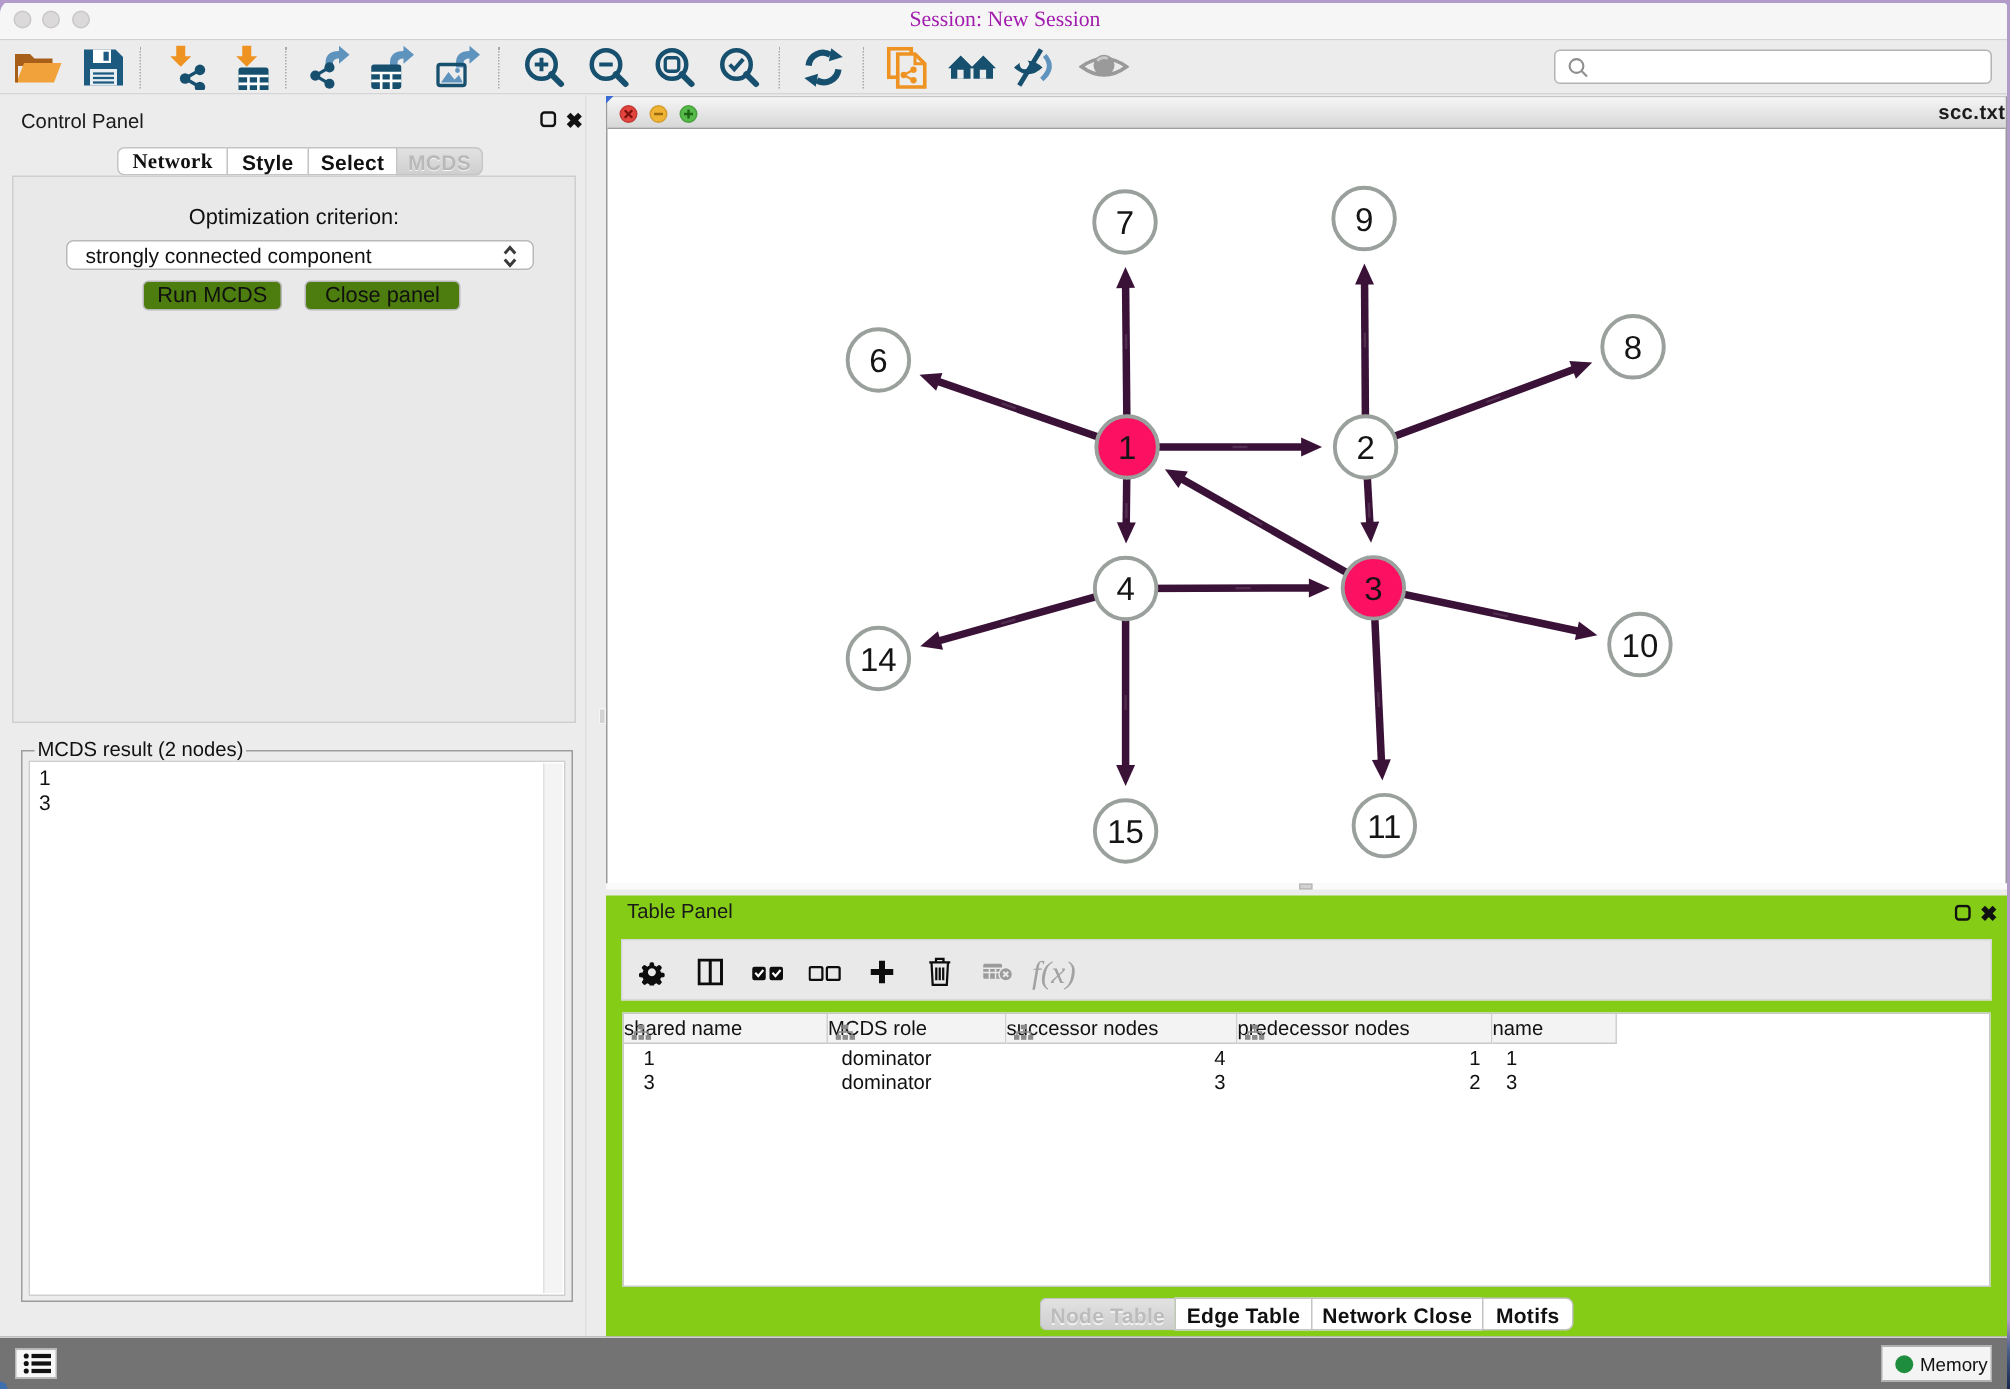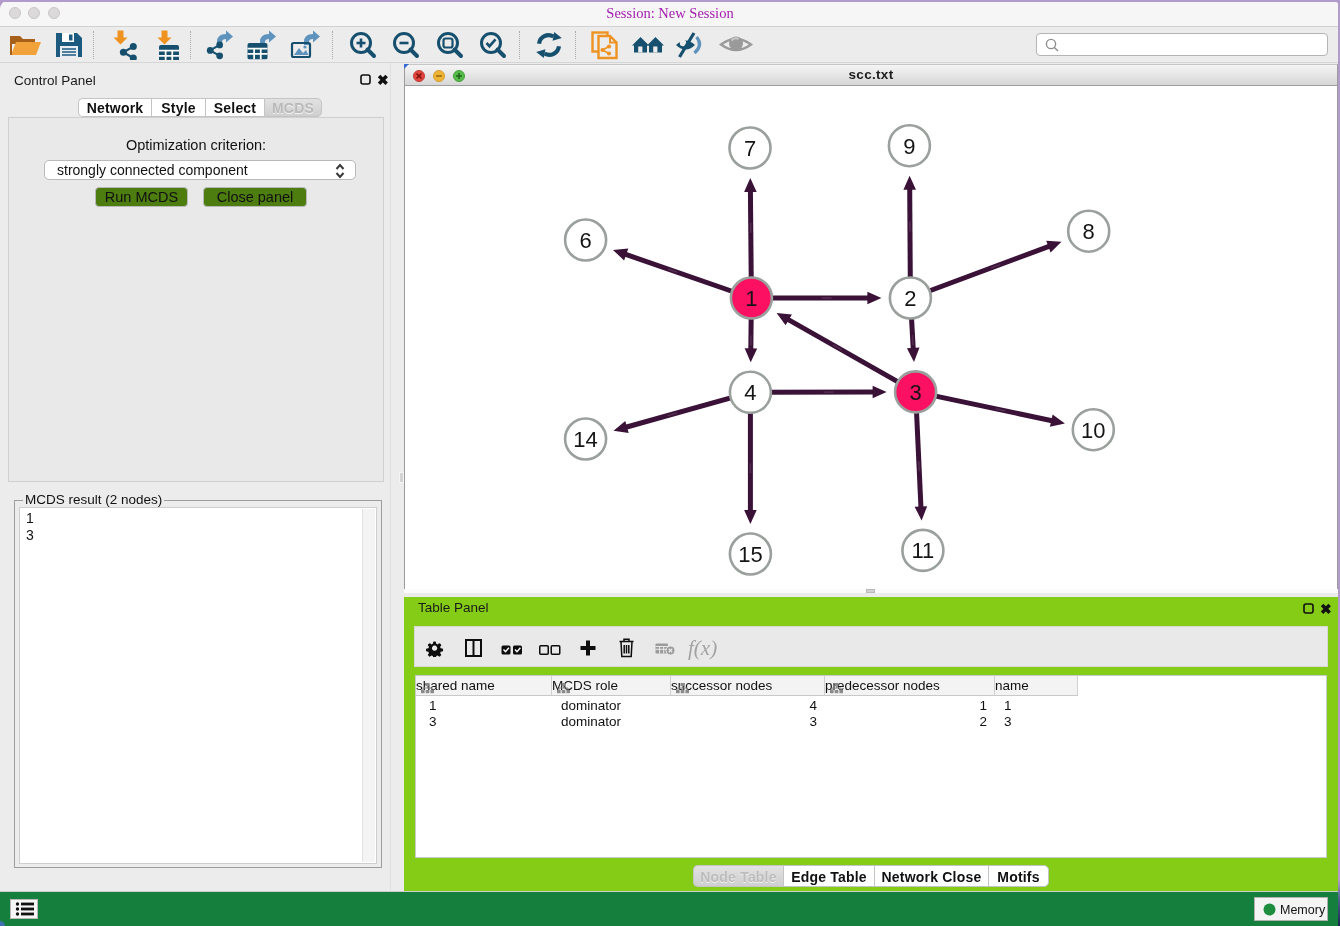--- a/index.html
+++ b/index.html
@@ -38,7 +38,7 @@
 
 #netframe{left:404px;top:64px;width:934px;height:525px;background:#fff;border:1px solid #9b9b9b;border-top:1px solid #c6c6c6;border-bottom:none;}
 #net-titlebar{position:absolute;left:0;top:0;width:932px;height:21px;background:linear-gradient(#f5f5f5,#d7d7d7);border-bottom:1px solid #9e9e9e;}
-#net-title{width:100%;text-align:center;font-size:13.5px;font-weight:700;letter-spacing:0.3px;color:#1c1c1c;line-height:20px;}
+#net-title{width:100%;text-align:right;font-size:13.5px;font-weight:700;letter-spacing:0.3px;color:#1c1c1c;line-height:20px;}
 .tl{position:absolute;top:4.5px;width:12px;height:12px;border-radius:50%;}
 
 #tpanel{left:404px;top:597px;width:934px;height:294px;background:#84cc16;}

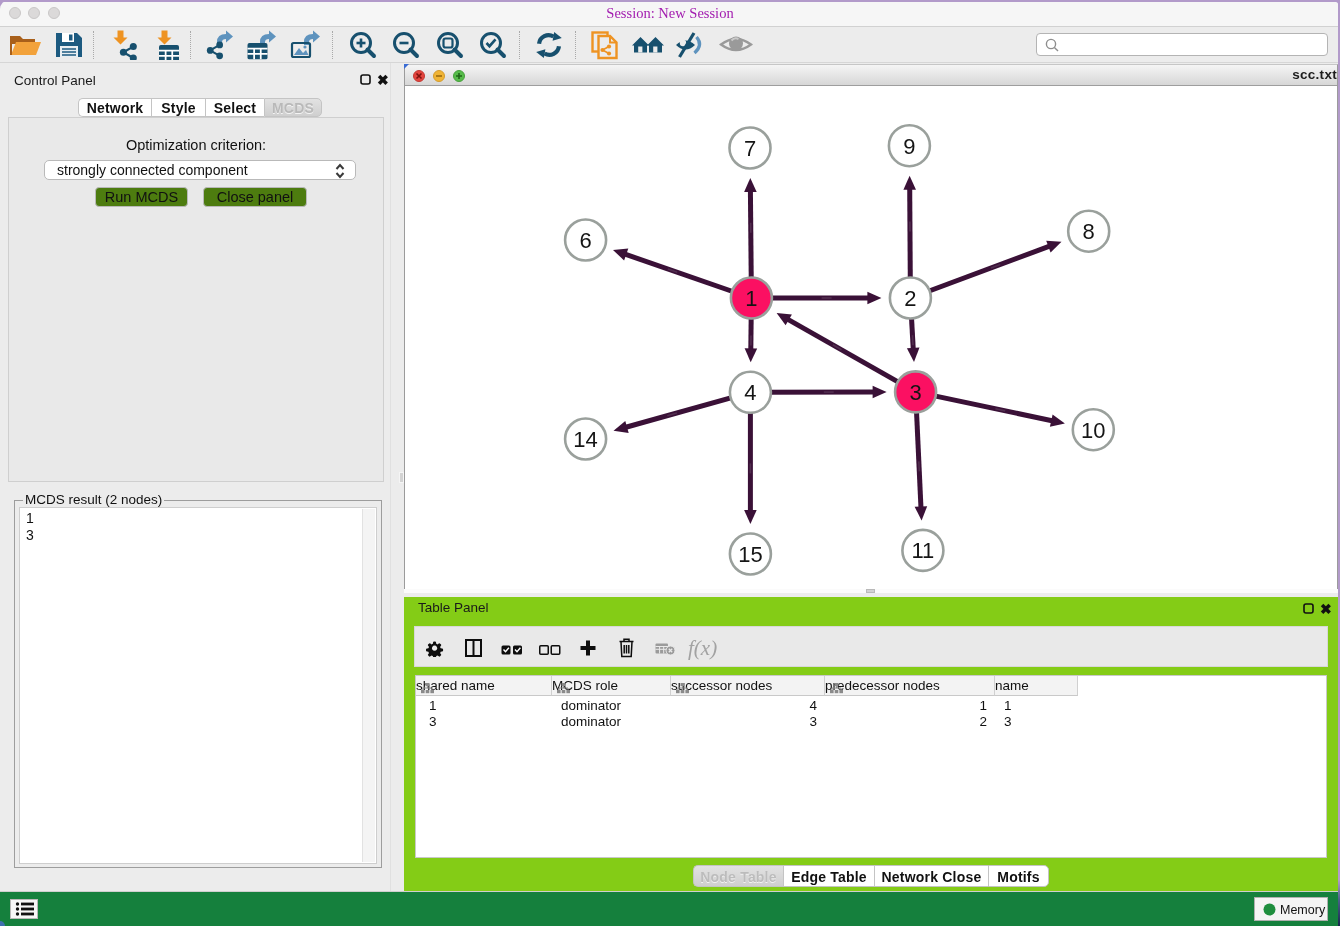--- a/index.html
+++ b/index.html
@@ -25,7 +25,7 @@
 .panebtns{position:absolute;top:9px;font-size:13px;color:#111;}
 .tabs{position:absolute;display:flex;z-index:5;}
 .tab{height:19px;line-height:19px;text-align:center;font-size:14px;font-weight:700;letter-spacing:0.2px;color:#111;background:#fff;border:1px solid #c4c4c4;border-right:none;}
-.tab:first-child{border-radius:5px 0 0 5px;}
+.tab:first-child{border-radius:5px 0 0 5px;font-family:Liberation Serif, serif;}
 .tab.sel{background:linear-gradient(#e2e2e2,#cfcfcf);color:#b9b9b9;text-shadow:0 1px 0 #f4f4f4;border-right:1px solid #c4c4c4;border-radius:0 5px 5px 0;}
 #cp-inner{position:absolute;left:8px;top:54px;width:376px;height:365px;background:#e9e9e9;border:1px solid #cfcfcf;}
 #optlabel{position:absolute;left:0;top:74px;width:392px;text-align:center;font-size:14.5px;color:#111;}

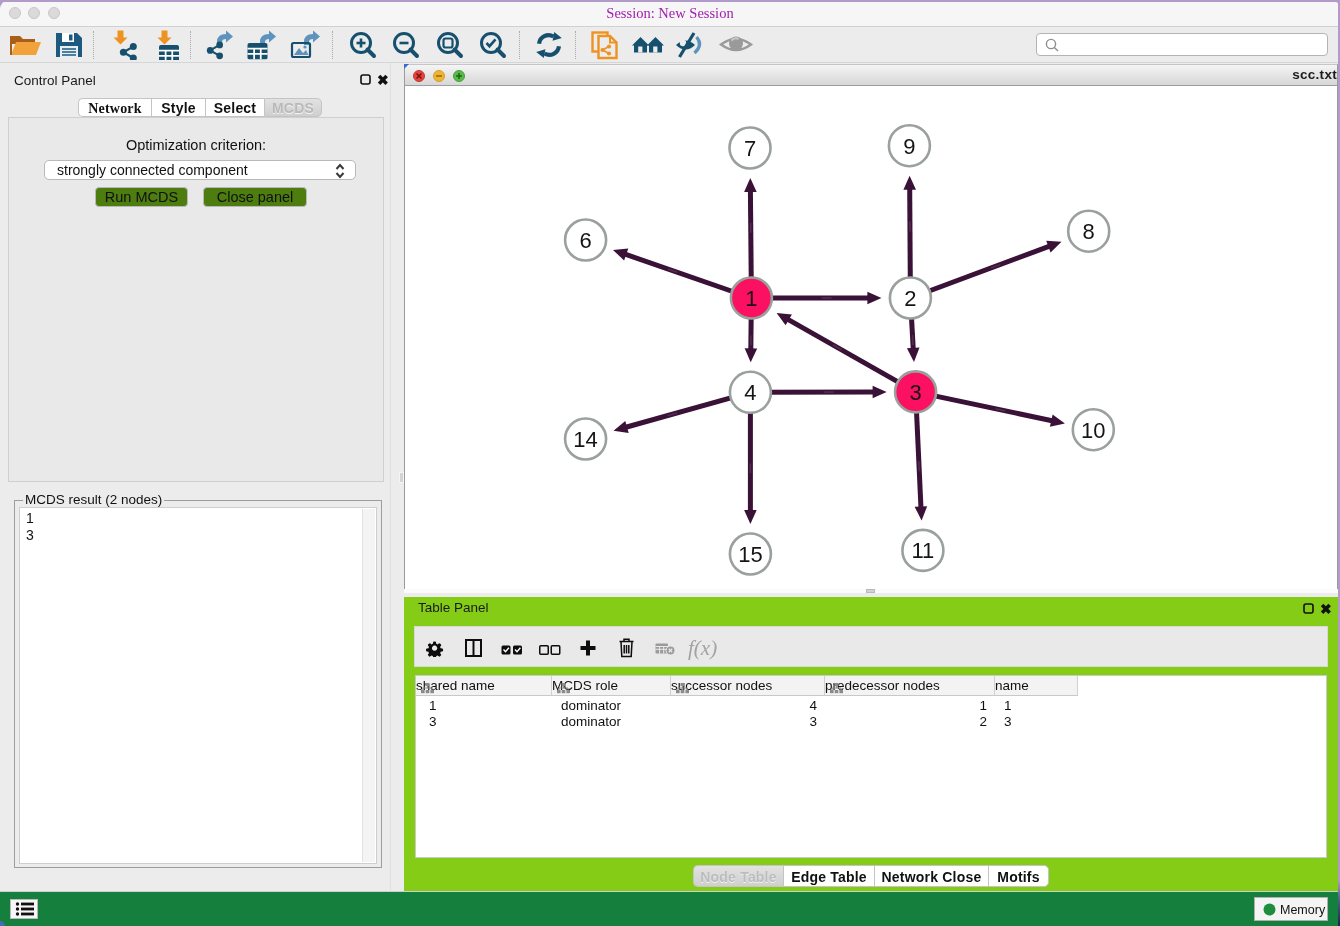--- a/index.html
+++ b/index.html
@@ -53,7 +53,7 @@
 .btab:first-child{border-radius:5px 0 0 5px;background:linear-gradient(#e2e2e2,#cfcfcf);color:#bcbcbc;text-shadow:0 1px 0 #f2f2f2;}
 .btab:last-child{border-right:1px solid #c4c4c4;border-radius:0 5px 5px 0;}
 
-#statusbar{left:0;top:891px;width:1340px;height:35px;background:#15803d;border-top:1px solid #cfcfcf;}
+#statusbar{left:0;top:891px;width:1340px;height:35px;background:#737373;border-top:1px solid #cfcfcf;}
 #listbtn{position:absolute;left:10px;top:7px;width:28px;height:20px;background:#f7f7f7;border:1px solid #b9b9b9;}
 #membtn{position:absolute;left:1254px;top:5px;width:74px;height:24px;background:#f4f4f4;border:1px solid #b0b0b0;font-size:12.5px;color:#111;white-space:nowrap;}
 </style>

